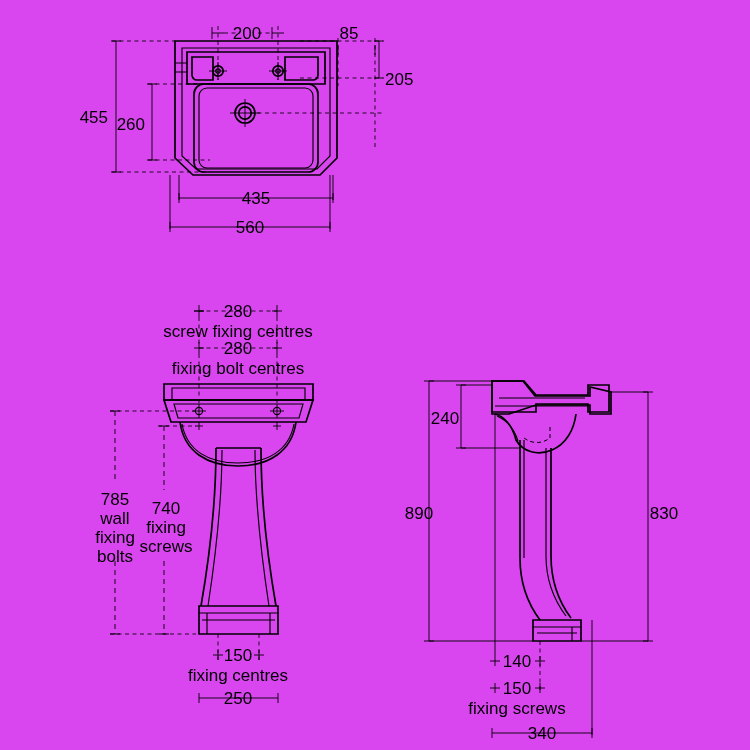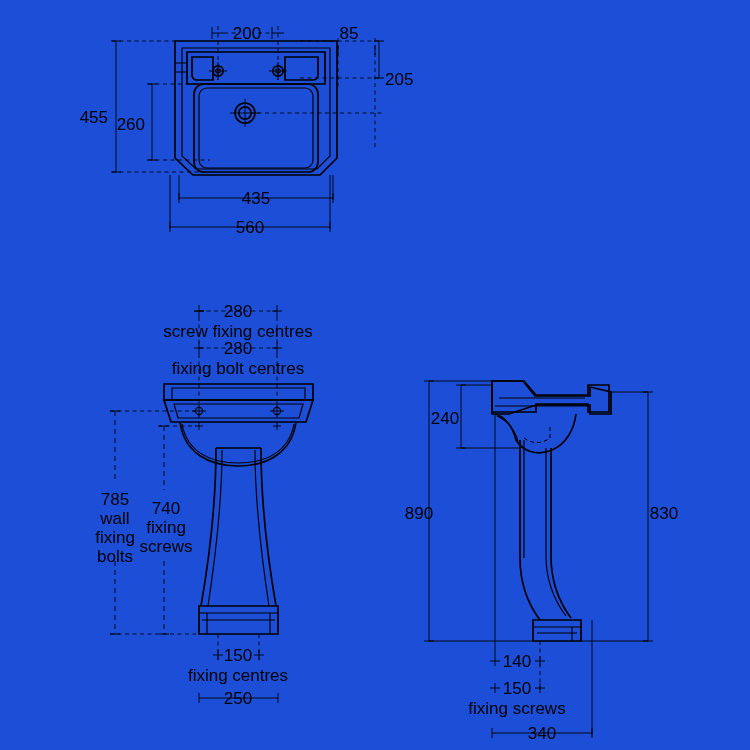--- a/index.html
+++ b/index.html
@@ -17,7 +17,7 @@
     position: relative;
     width: 750px;
     height: 750px;
-    background: #1d4ed8;
+    background: #d946ef;
   }
   svg { display: block; }
   .obj {

